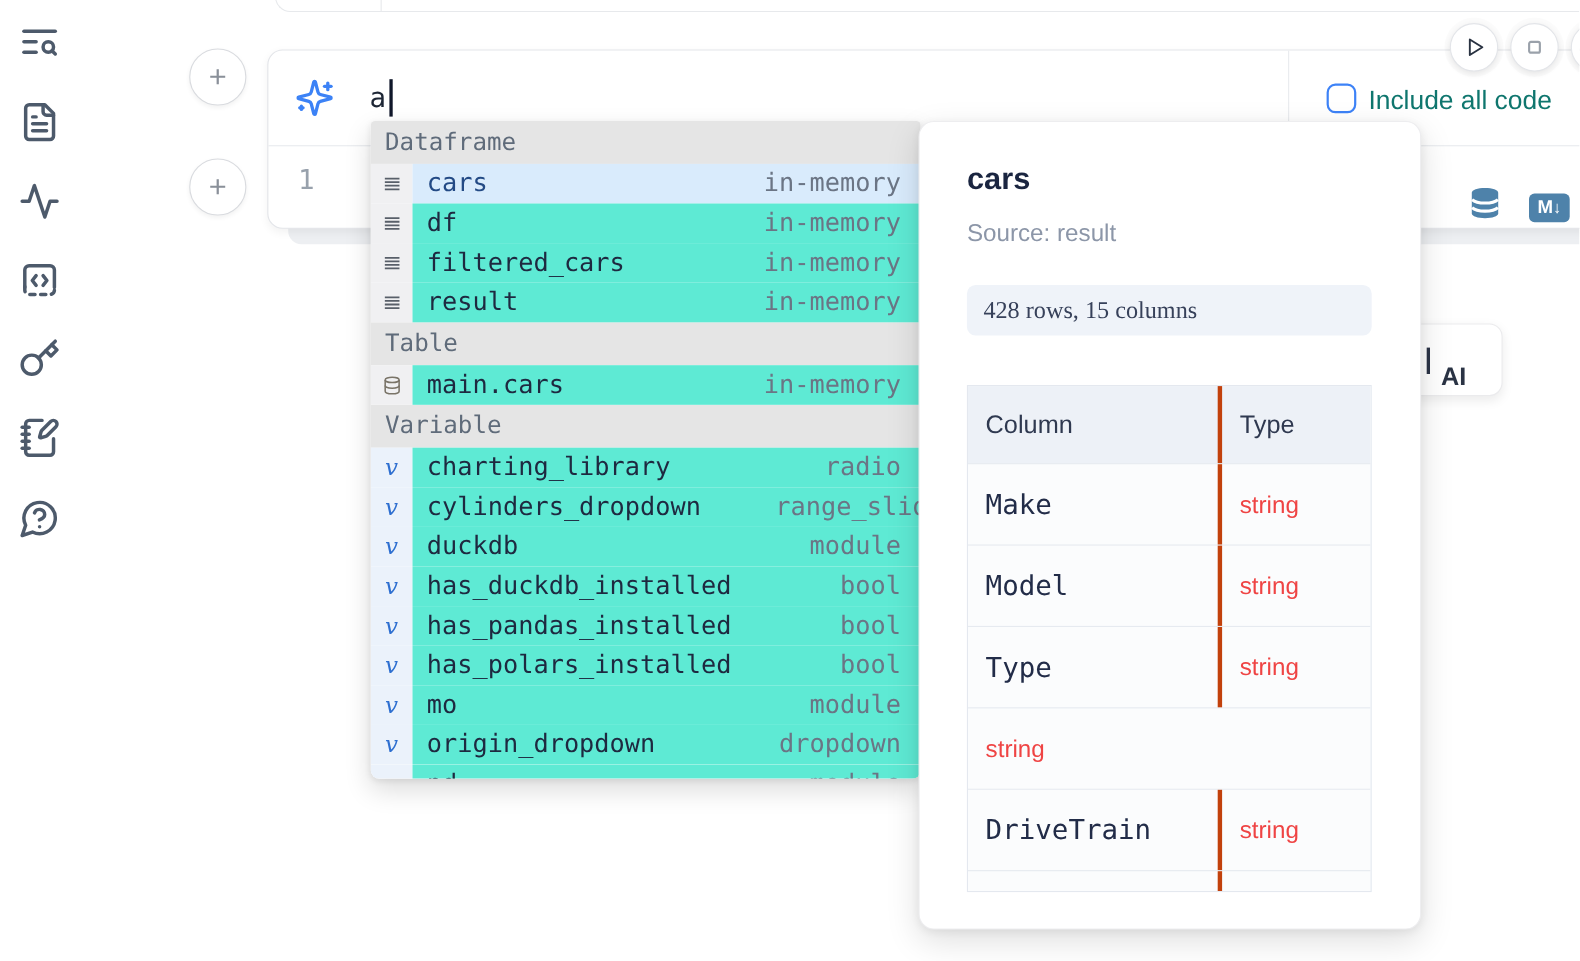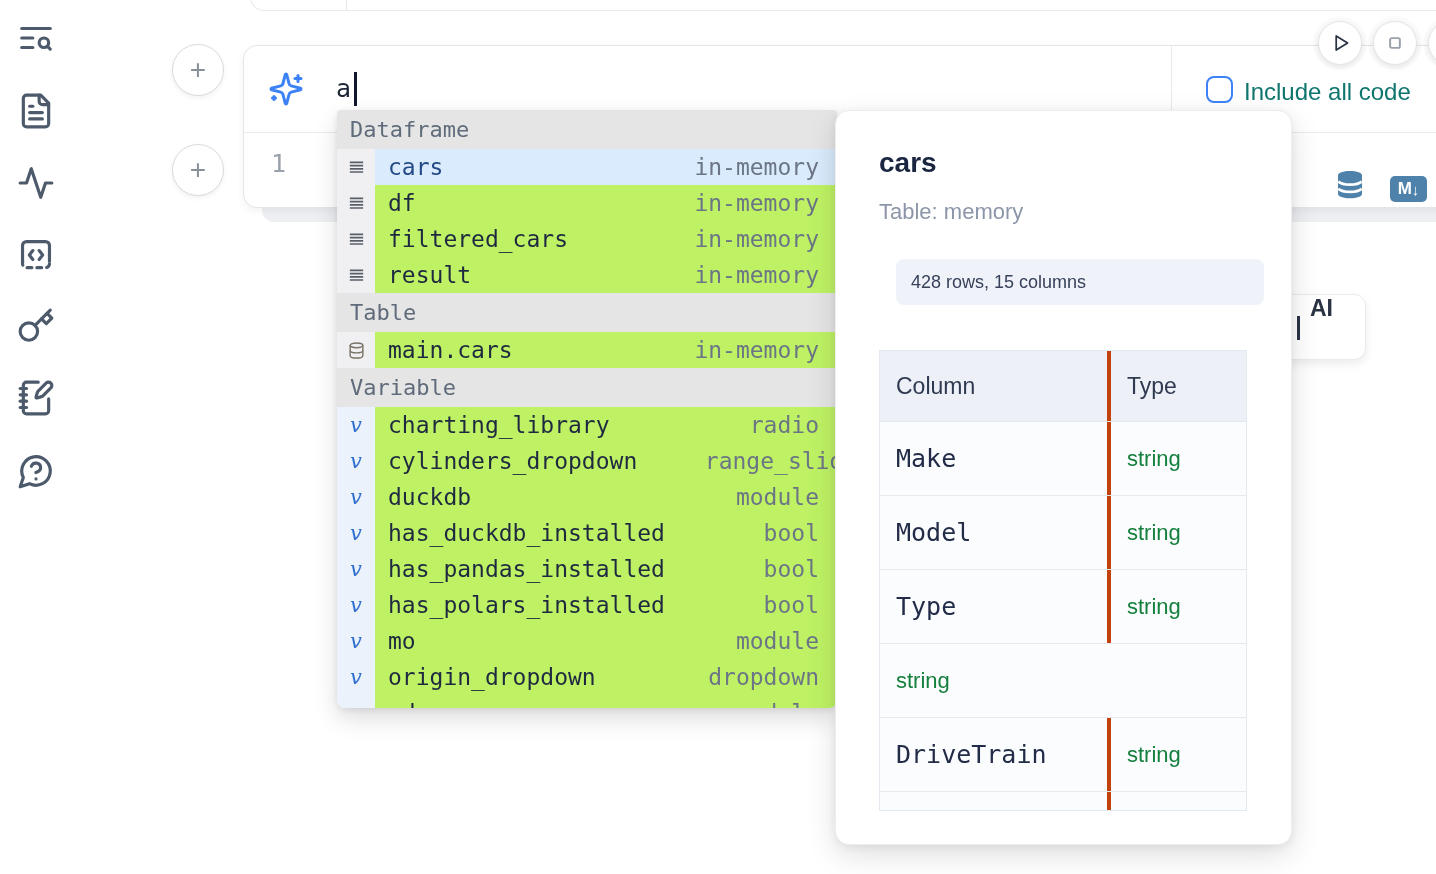--- a/index.html
+++ b/index.html
@@ -68,7 +68,7 @@
                display:flex; align-items:center; justify-content:center; }
   .dd-item.partial .dd-gutter { display:block; }
   .dd-item.var .dd-gutter { background:#ebf2fb; }
-  .dd-main { flex:1; align-self:stretch; display:flex; align-items:center; background:#bef264; min-width:0; }
+  .dd-main { flex:1; align-self:stretch; display:flex; align-items:center; background:#5eead4; min-width:0; }
   .dd-item.partial .dd-main { align-items:flex-start; }
   .dd-item.selected .dd-main { background:#d9ebfc; }
   .dd-name { margin-left:13px; font-size:23px; color:#1e2940; white-space:nowrap; line-height:36px; }

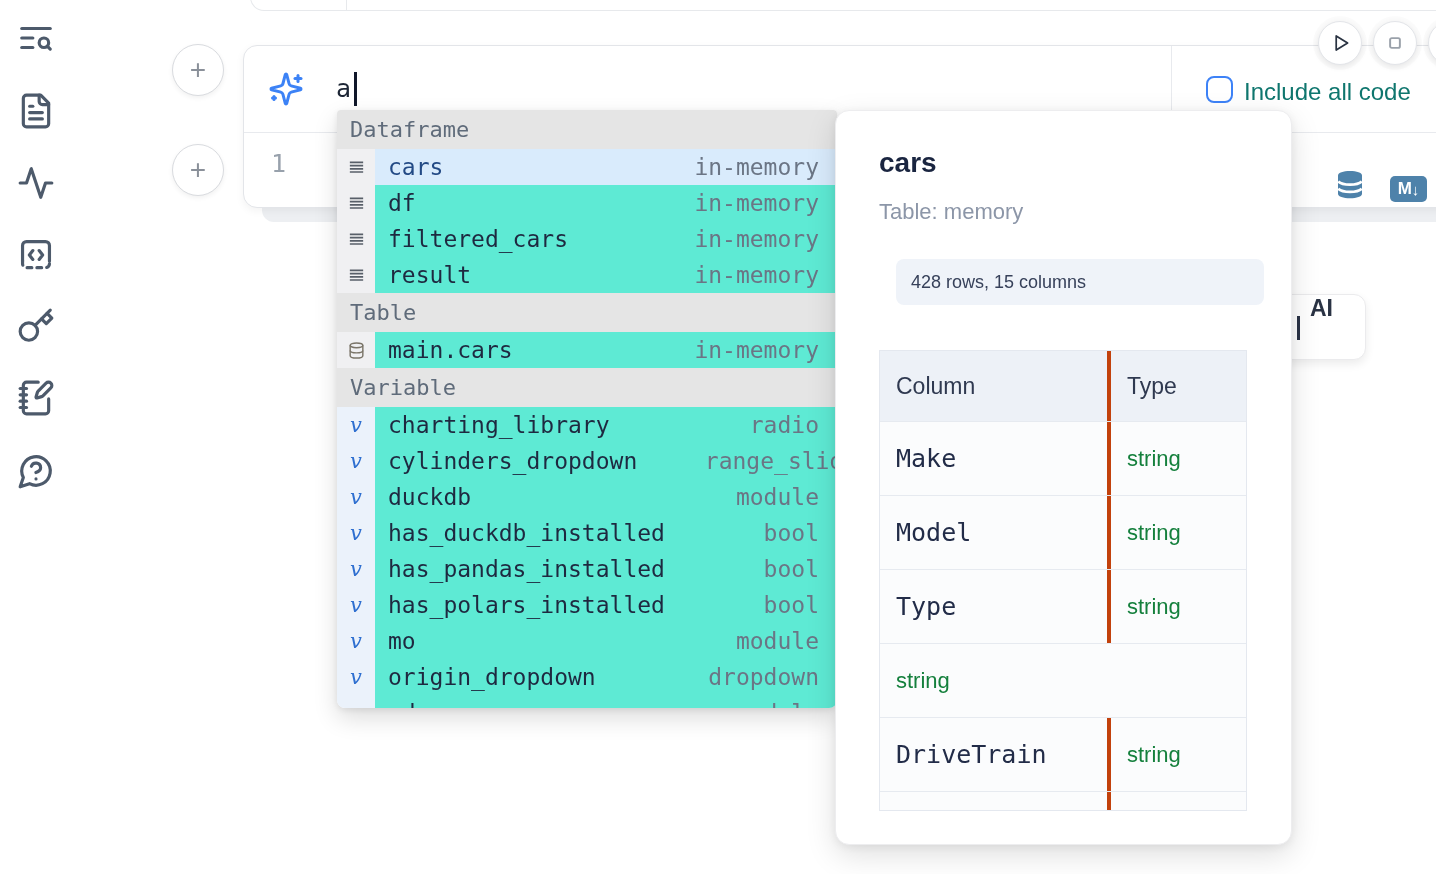--- a/index.html
+++ b/index.html
@@ -352,7 +352,7 @@
 
   <div class="panel">
     <div class="panel-title">cars</div>
-    <div class="panel-source">Table: memory</div>
+    <div class="panel-source">Source: result</div>
     <div class="panel-badge">428 rows, 15 columns</div>
     <div class="ptable" id="ptable">
         <div class="pt-row head">

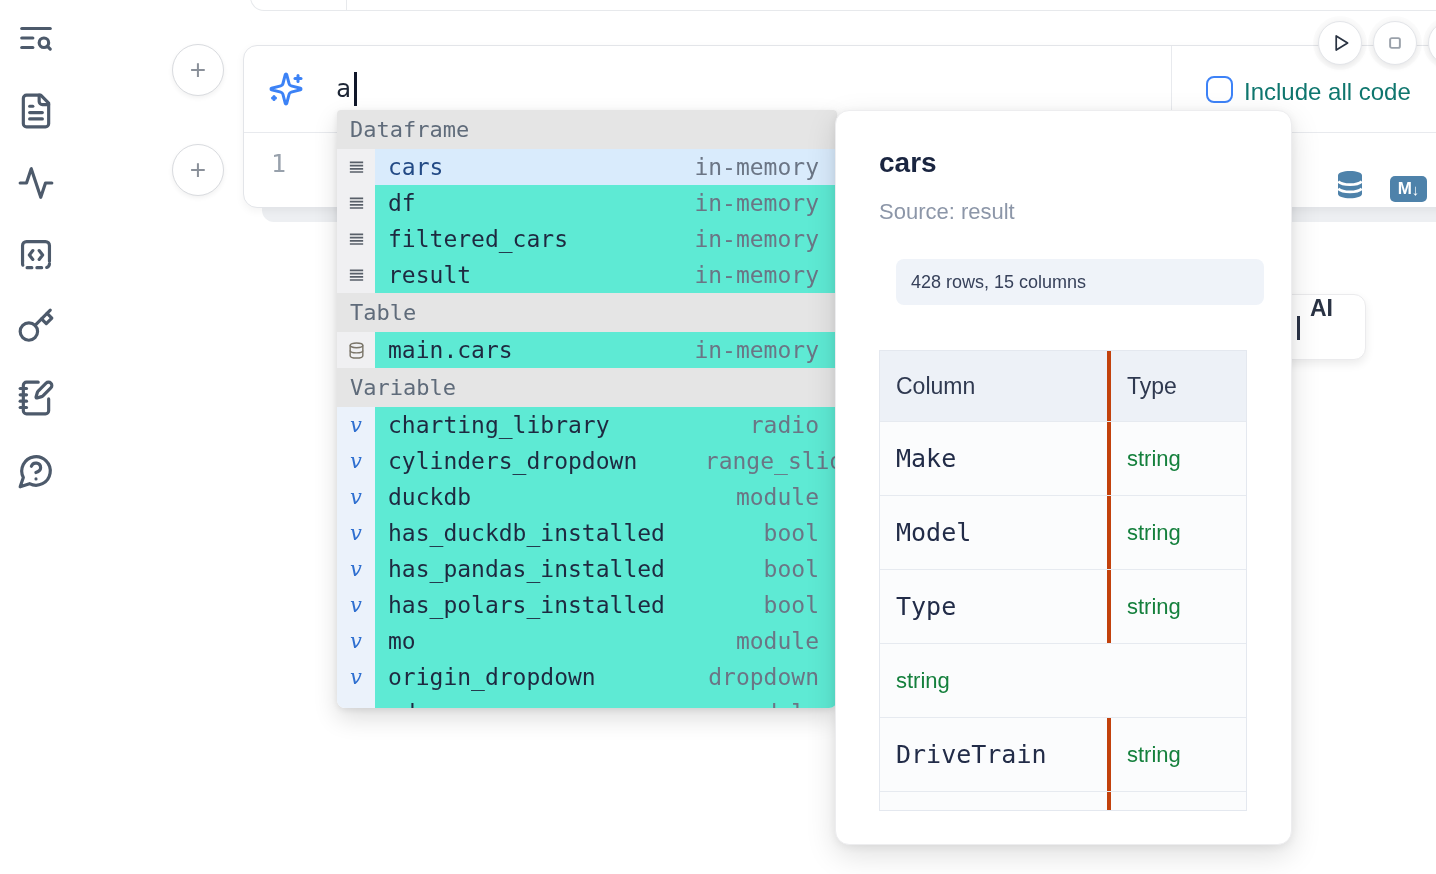--- a/index.html
+++ b/index.html
@@ -83,9 +83,9 @@
            box-shadow:0 10px 30px rgba(0,0,0,.13), 0 2px 8px rgba(0,0,0,.06); }
   .panel-title { position:absolute; left:43px; top:36px; font-size:28px; font-weight:bold; color:#1a2540; }
   .panel-source { position:absolute; left:43px; top:88px; font-size:22px; color:#8c96a8; }
-  .panel-badge { position:absolute; left:60px; top:148px; width:368px; height:46px; background:#eff3f9;
+  .panel-badge { position:absolute; left:43px; top:148px; width:368px; height:46px; background:#eff3f9;
                  border-radius:8px; display:flex; align-items:center; padding-left:15px;
-                 font-size:18px; color:#37415a; }
+                 font-size:22px; color:#37415a;font-family:Liberation Serif, serif; }
   .ptable { position:absolute; left:43px; top:239px; width:368px; height:461px; overflow:hidden;
             border:1px solid #e4e8ef; background:#fbfcfd; }
   .pt-row { display:flex; height:74px; border-top:1px solid #e6eaf0; }

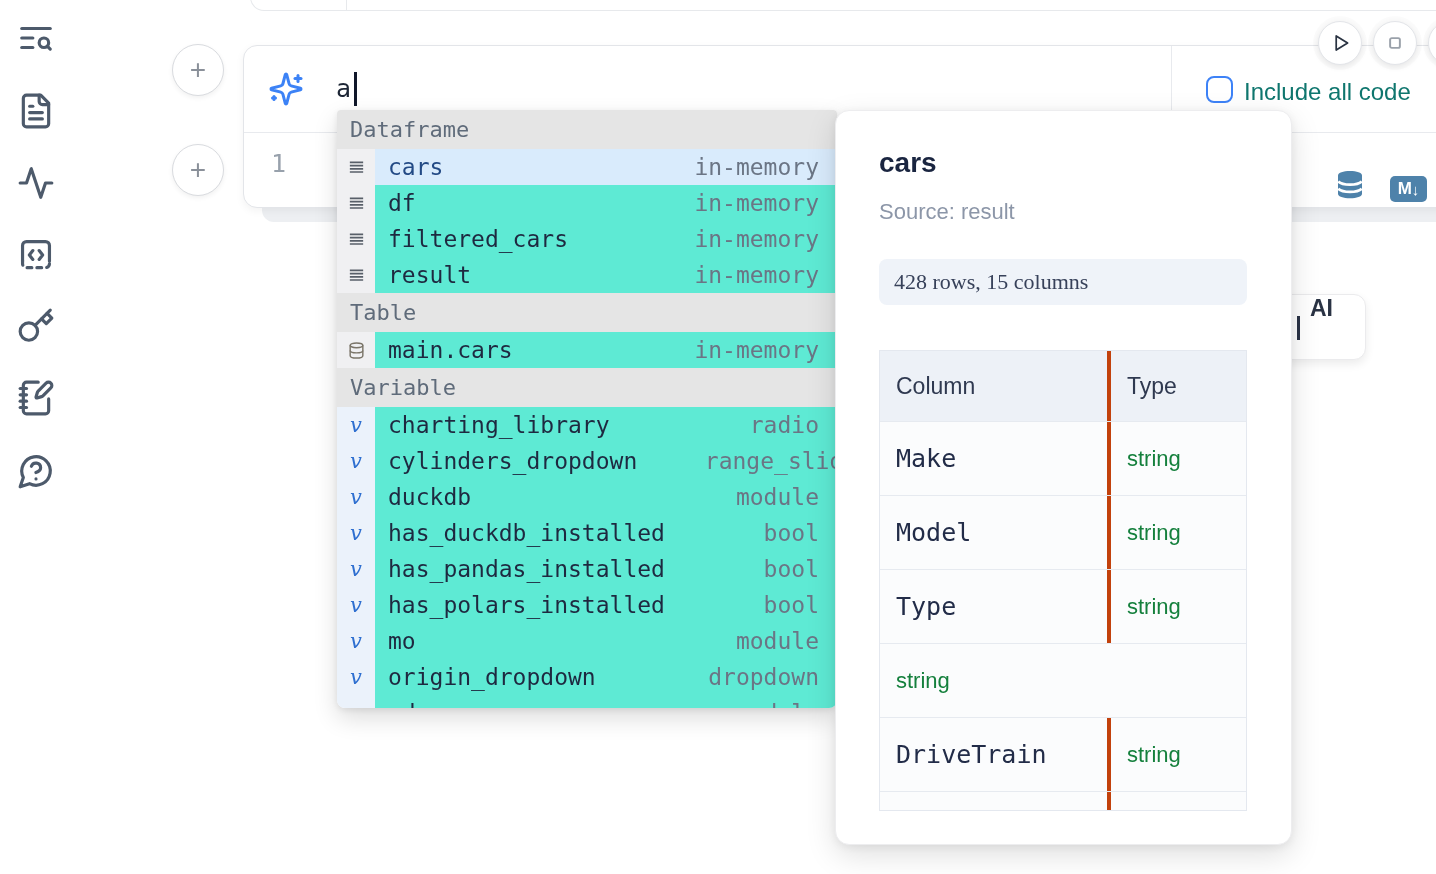--- a/index.html
+++ b/index.html
@@ -102,7 +102,7 @@
             border:1px solid #ebebed; border-radius:12px; box-shadow:0 4px 10px rgba(0,0,0,.08);
             z-index:4; cursor:pointer; }
   .ai-btn .bar { position:absolute; left:56px; top:21px; width:3px; height:24px; background:#2b3447; }
-  .ai-btn .lbl { position:absolute; left:69px; top:0; font-size:23px; font-weight:bold; color:#2a3344; }
+  .ai-btn .lbl { position:absolute; left:69px; top:34px; font-size:23px; font-weight:bold; color:#2a3344; }
 </style>
 </head>
 <body>

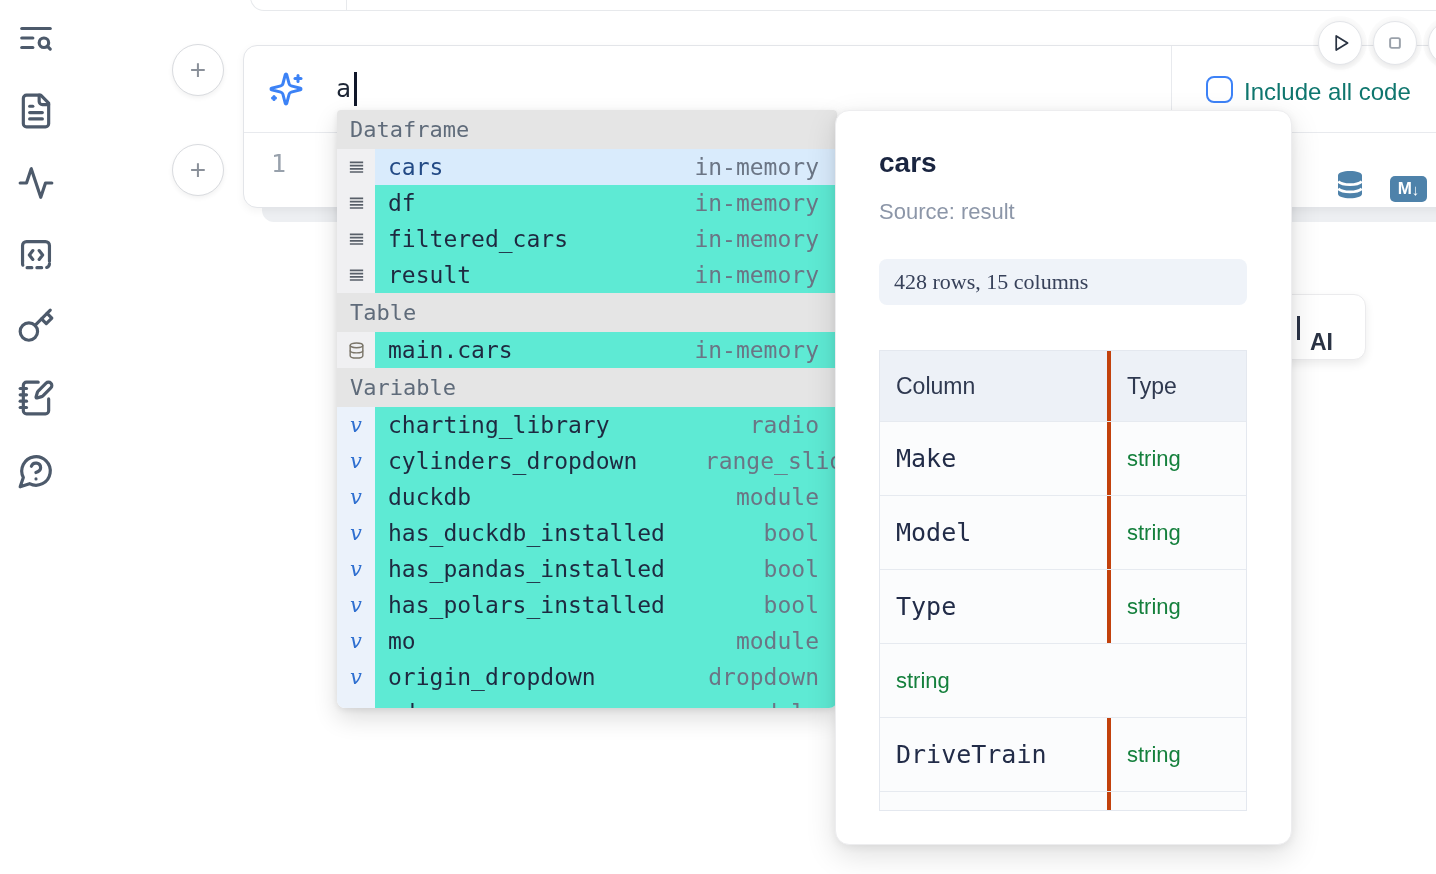--- a/index.html
+++ b/index.html
@@ -95,7 +95,7 @@
   .pt-c2 { flex:1; display:flex; align-items:center; padding-left:16px; }
   .pt-row.head .pt-c1, .pt-row.head .pt-c2 { font-size:23px; color:#2f3950; }
   .pt-name { font-family:"DejaVu Sans Mono", monospace; font-size:25px; color:#222c48; }
-  .pt-type { font-size:22px; color:#15803d; }
+  .pt-type { font-size:22px; color:#ef4444; }
 
   
   .ai-btn { position:absolute; left:1240px; top:294px; width:126px; height:66px; background:#fff;

